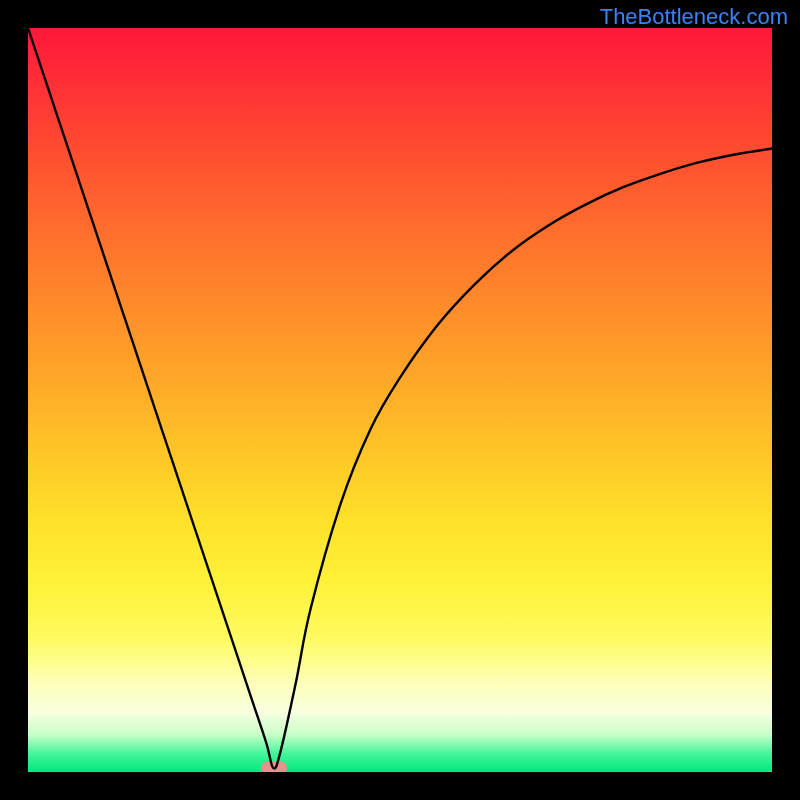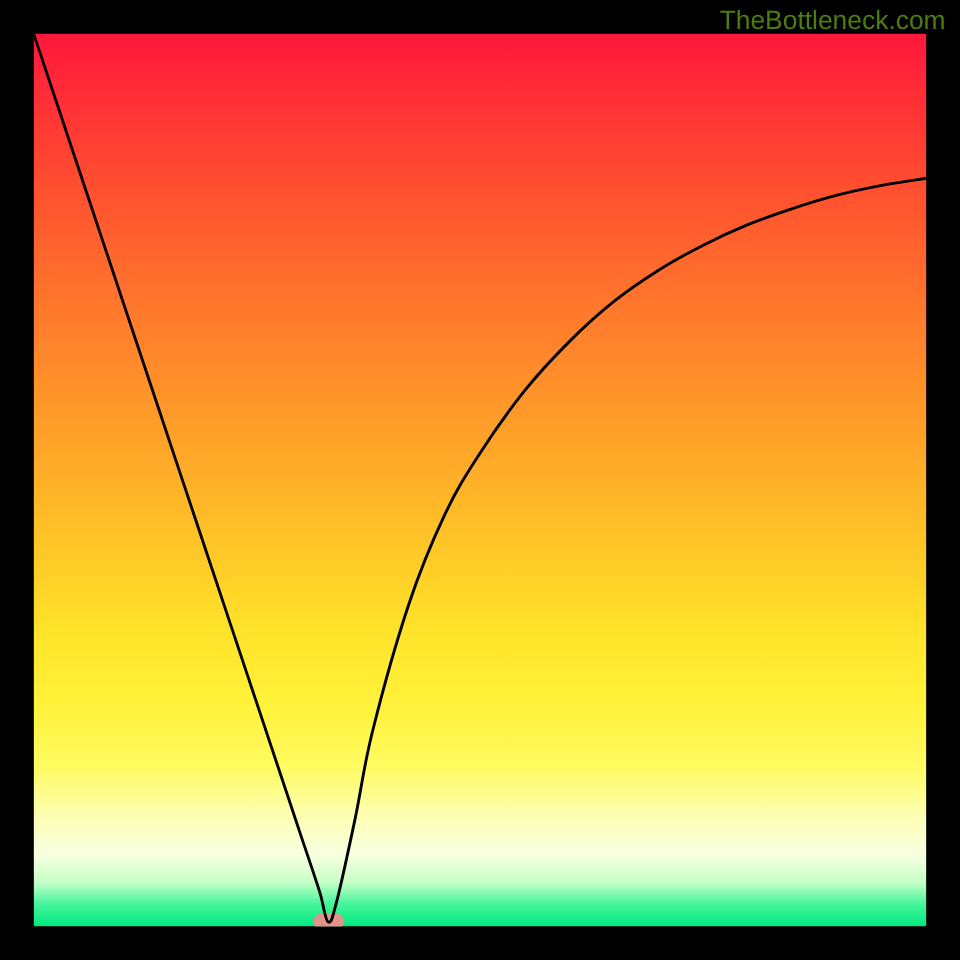--- a/index.html
+++ b/index.html
@@ -16,7 +16,7 @@
     position: absolute;
     top: 4px;
     right: 12px;
-    color: #4d7c0f;
+    color: #3b82f6;
     font-size: 22px;
     font-weight: 500;
     z-index: 10;

